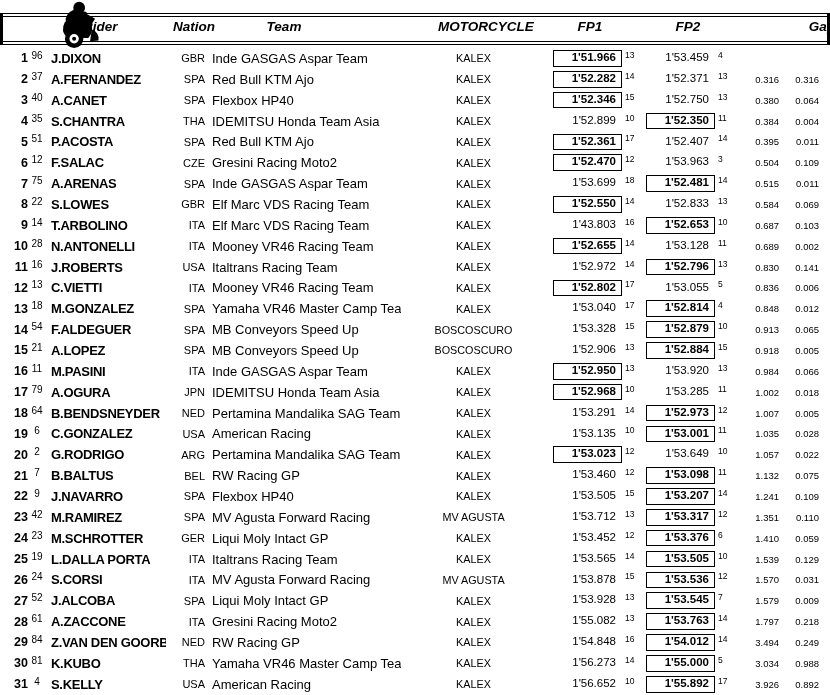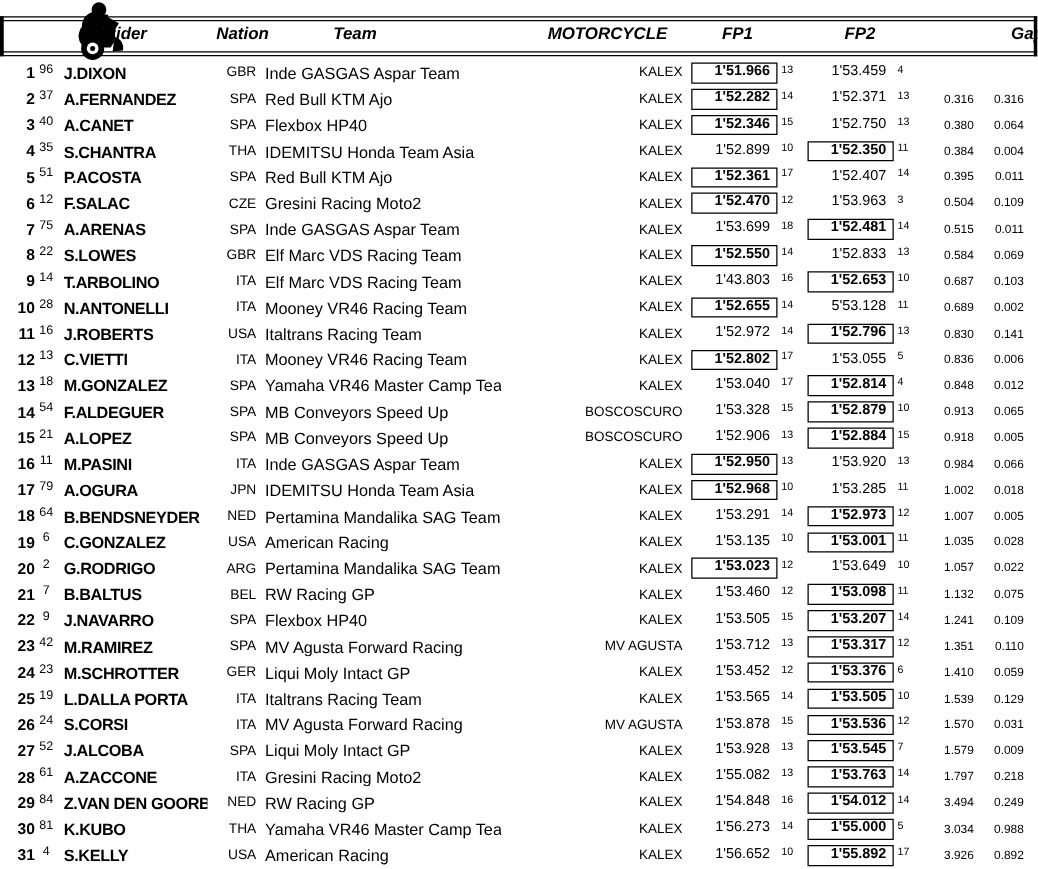--- a/index.html
+++ b/index.html
@@ -40,7 +40,7 @@
   .rider{font-weight:bold;font-size:13px;overflow:hidden;letter-spacing:-0.3px;}
   .nation{text-align:right;font-size:11px;}
   .team{font-size:13px;overflow:hidden;}
-  .bike{text-align:right;font-size:10.8px;padding-right:2px;}
+  .bike{text-align:center;font-size:10.8px;padding-right:2px;}
   .fptime{
     text-align:right;font-size:11.5px;padding-right:5px;
     border:1.7px solid transparent;height:16.6px;line-height:13.5px;

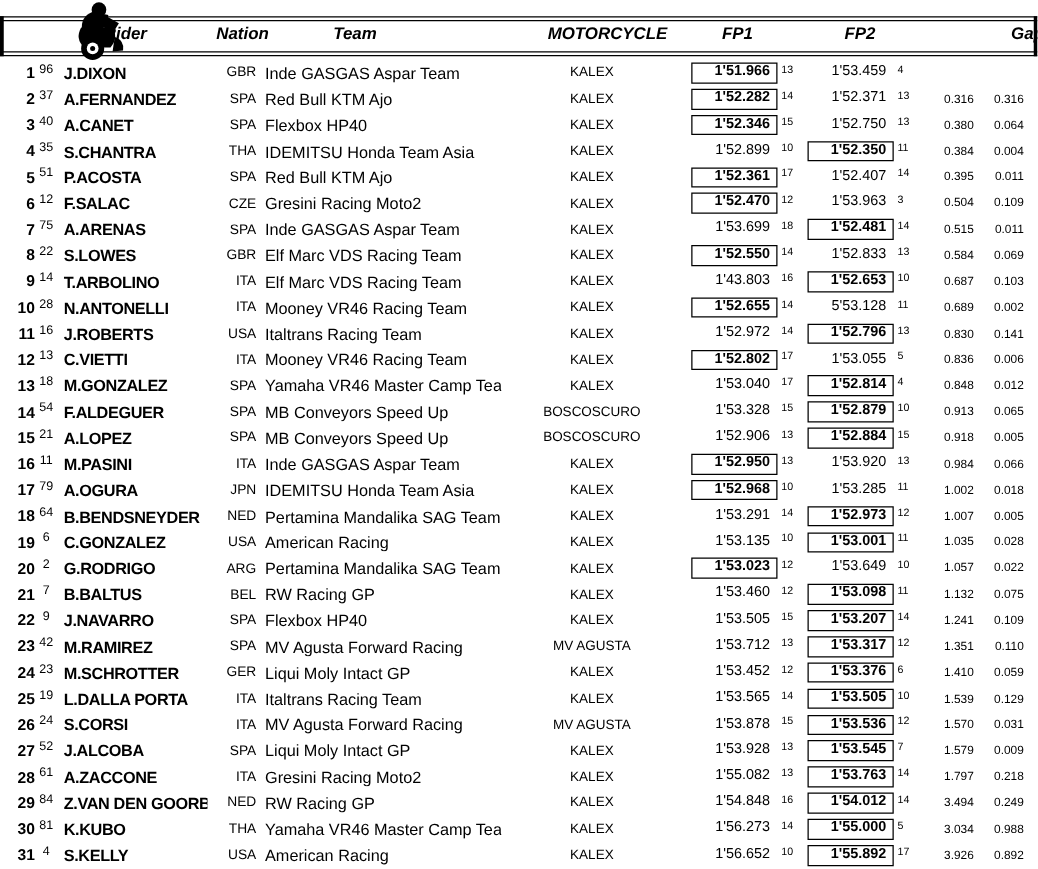--- a/index.html
+++ b/index.html
@@ -259,7 +259,7 @@
     <div class="c sp"></div>
     <div class="c fptime best">1'52.655</div>
     <div class="c laps">14</div>
-    <div class="c fptime">5'53.128</div>
+    <div class="c fptime">1'53.128</div>
     <div class="c laps">11</div>
     <div class="c gap">0.689</div>
     <div class="c gap">0.002</div>

